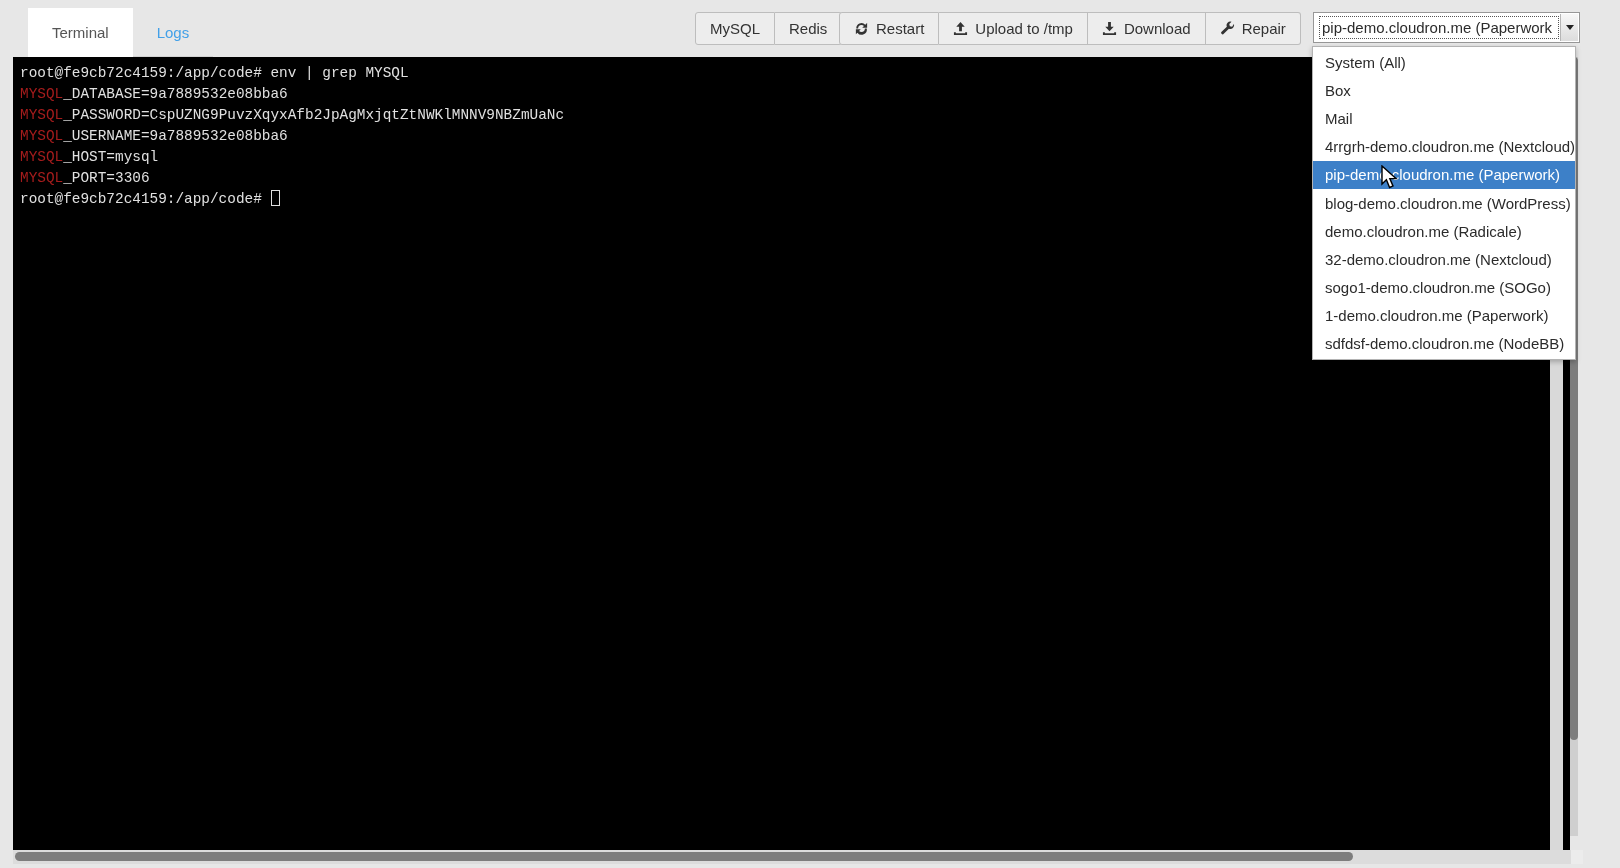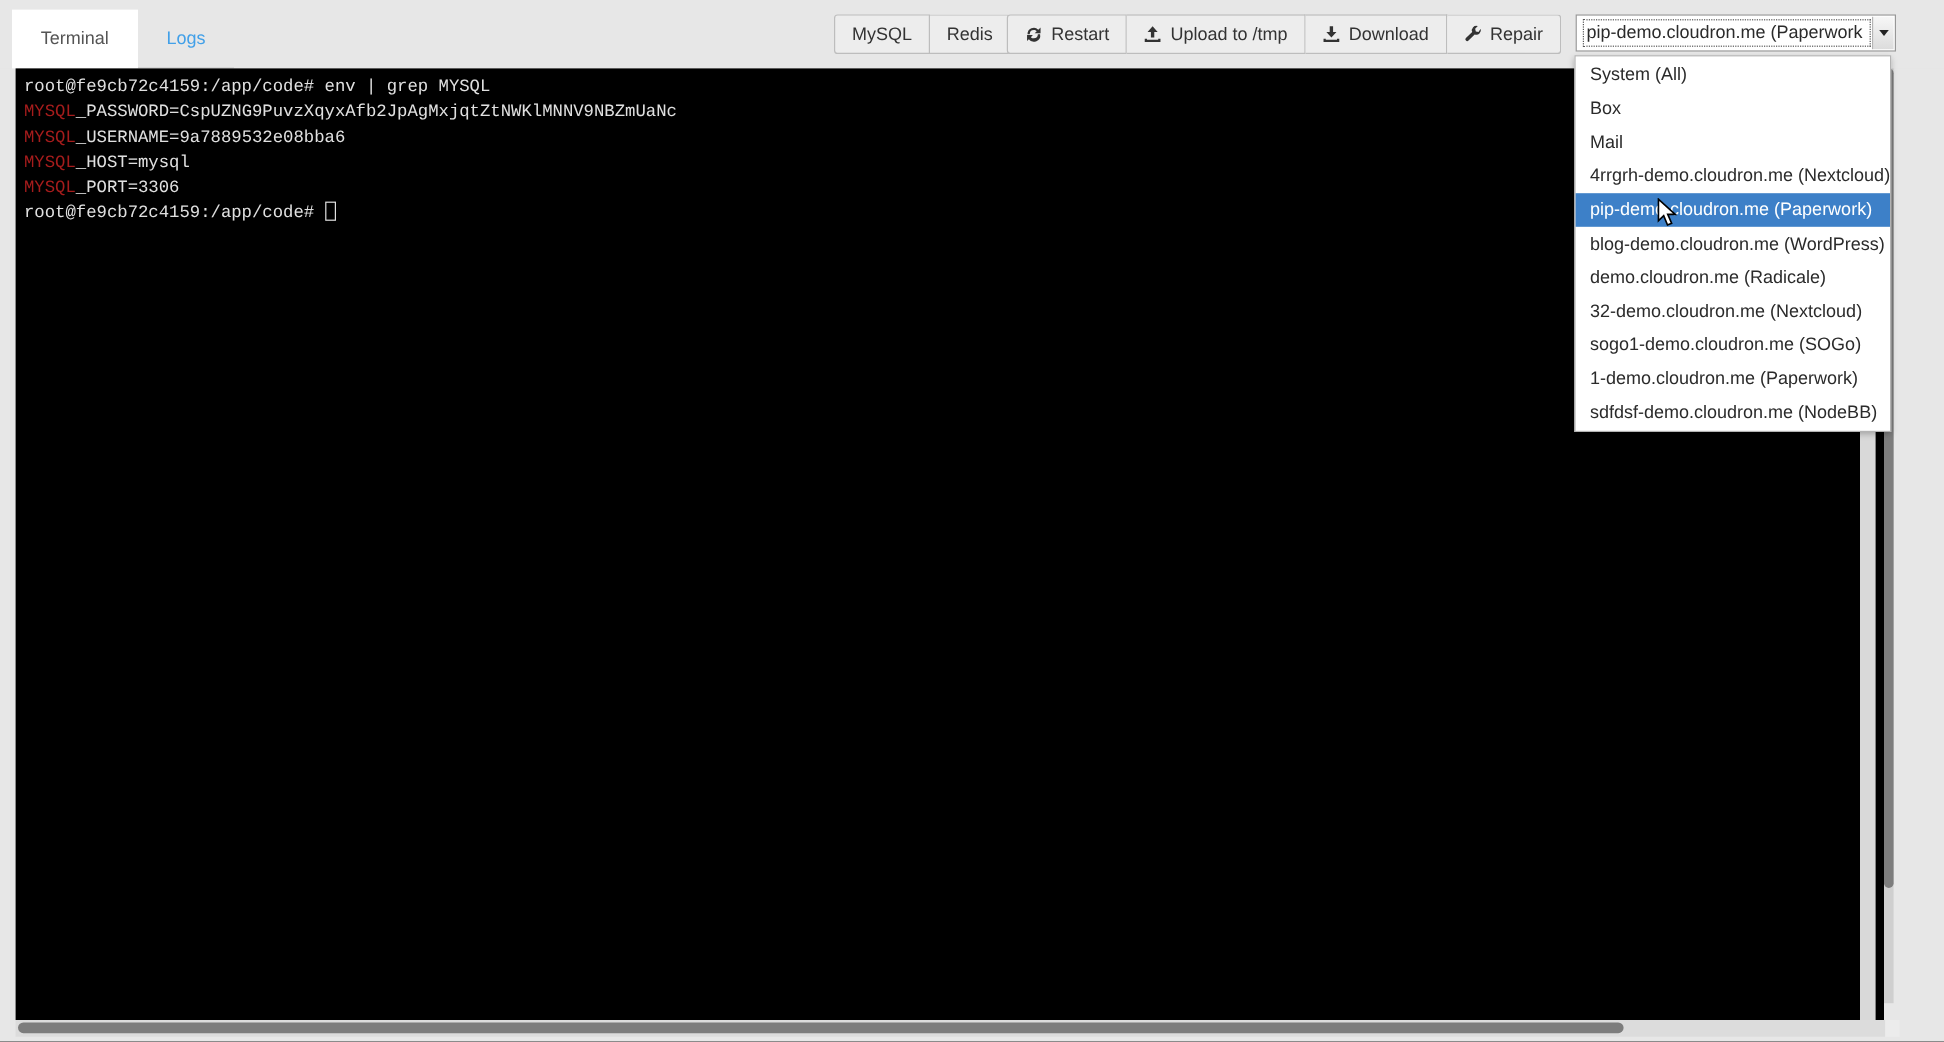--- a/index.html
+++ b/index.html
@@ -9,7 +9,7 @@
   .header { position:absolute; left:0; top:0; width:1620px; height:57px; background:#e7e7e7; }
 
   
-  .tabs { position:absolute; left:10px; top:8px; height:49px; display:flex;align-items:center; }
+  .tabs { position:absolute; left:28px; top:8px; height:49px; display:flex;align-items:center; }
   .tab { padding:0 24px; height:49px; display:flex; align-items:center; font-size:15px;
          color:#42a0e8; cursor:pointer; border-bottom:1px solid #d2d2d2; }
   .tab.active { background:#ffffff; color:#555; border-bottom:none; }

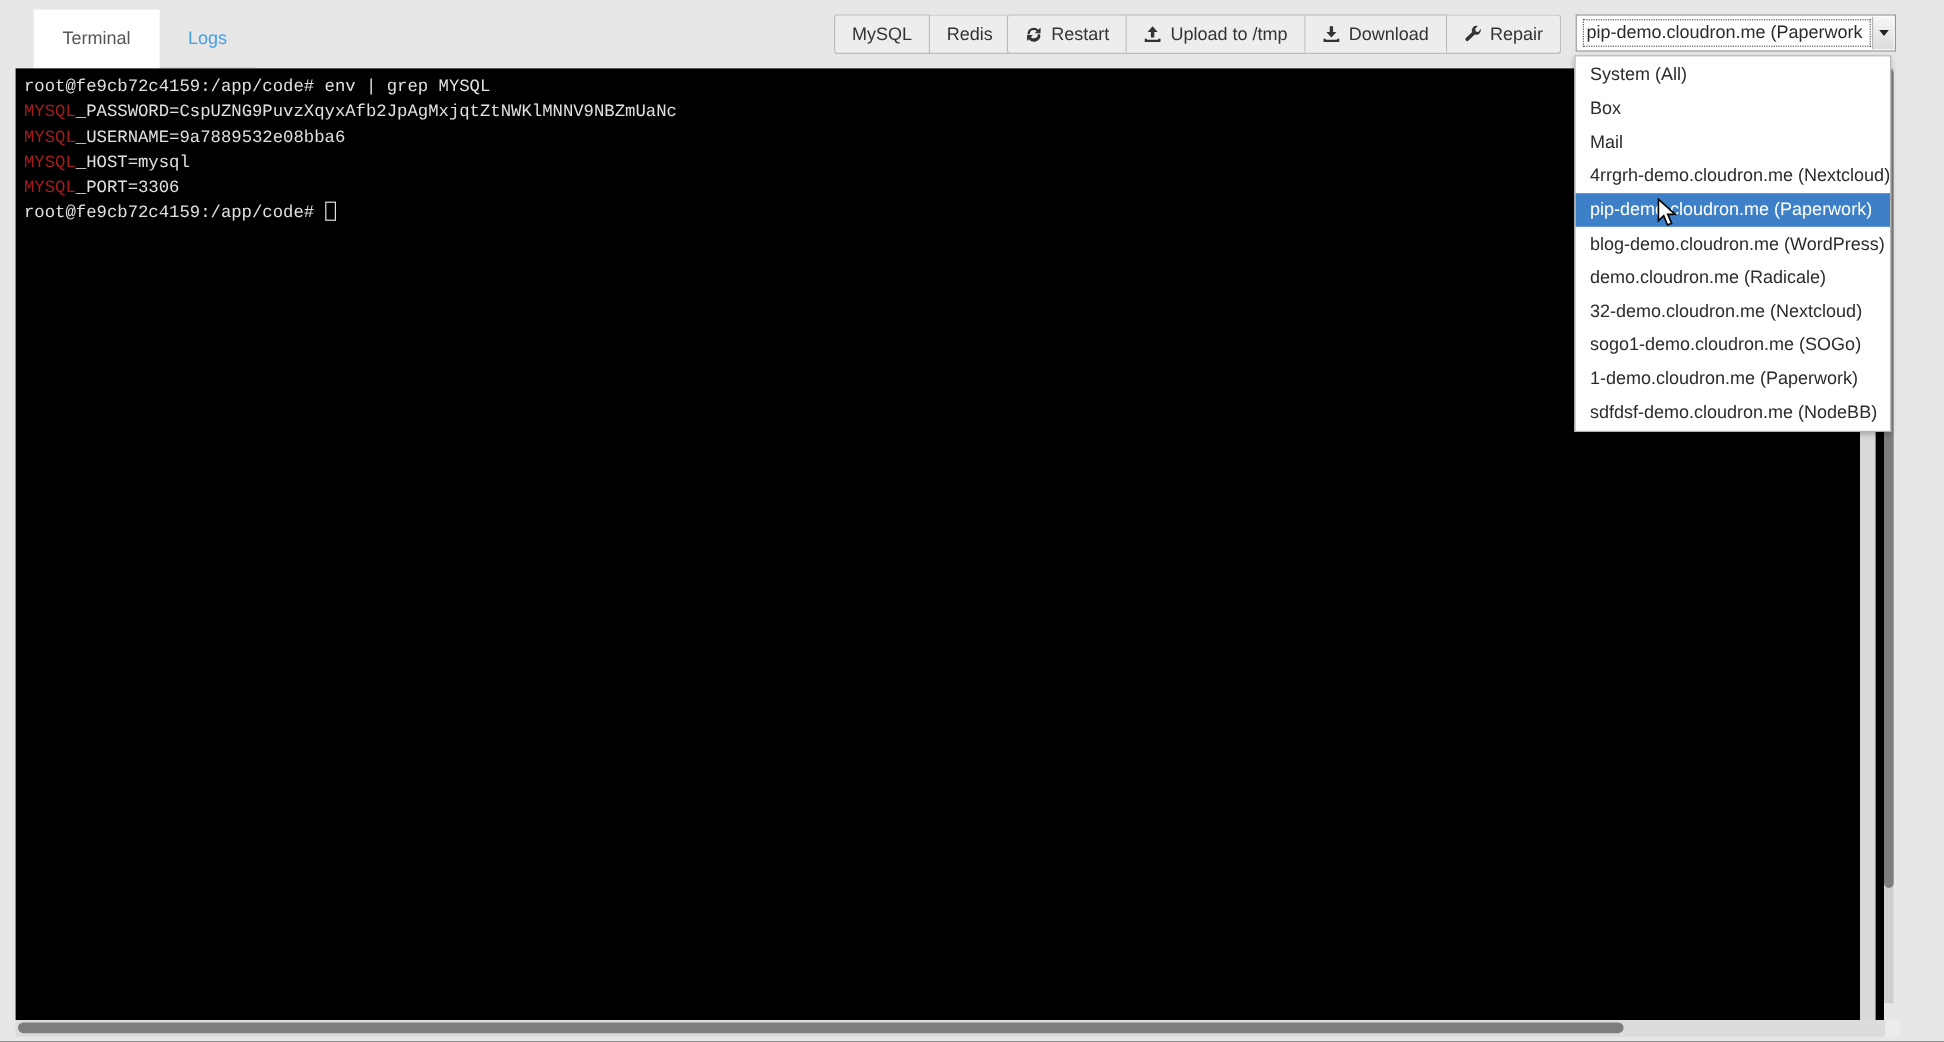--- a/index.html
+++ b/index.html
@@ -126,6 +126,7 @@
 
 <div class="terminal" id="terminal">
     <div class="term-line"><span class="seg-fg">root@fe9cb72c4159:/app/code# env | grep MYSQL</span></div>
+    <div class="term-line"><span class="seg-red">MYSQL</span><span class="seg-fg">_DATABASE=9a7889532e08bba6</span></div>
     <div class="term-line"><span class="seg-red">MYSQL</span><span class="seg-fg">_PASSWORD=CspUZNG9PuvzXqyxAfb2JpAgMxjqtZtNWKlMNNV9NBZmUaNc</span></div>
     <div class="term-line"><span class="seg-red">MYSQL</span><span class="seg-fg">_USERNAME=9a7889532e08bba6</span></div>
     <div class="term-line"><span class="seg-red">MYSQL</span><span class="seg-fg">_HOST=mysql</span></div>

